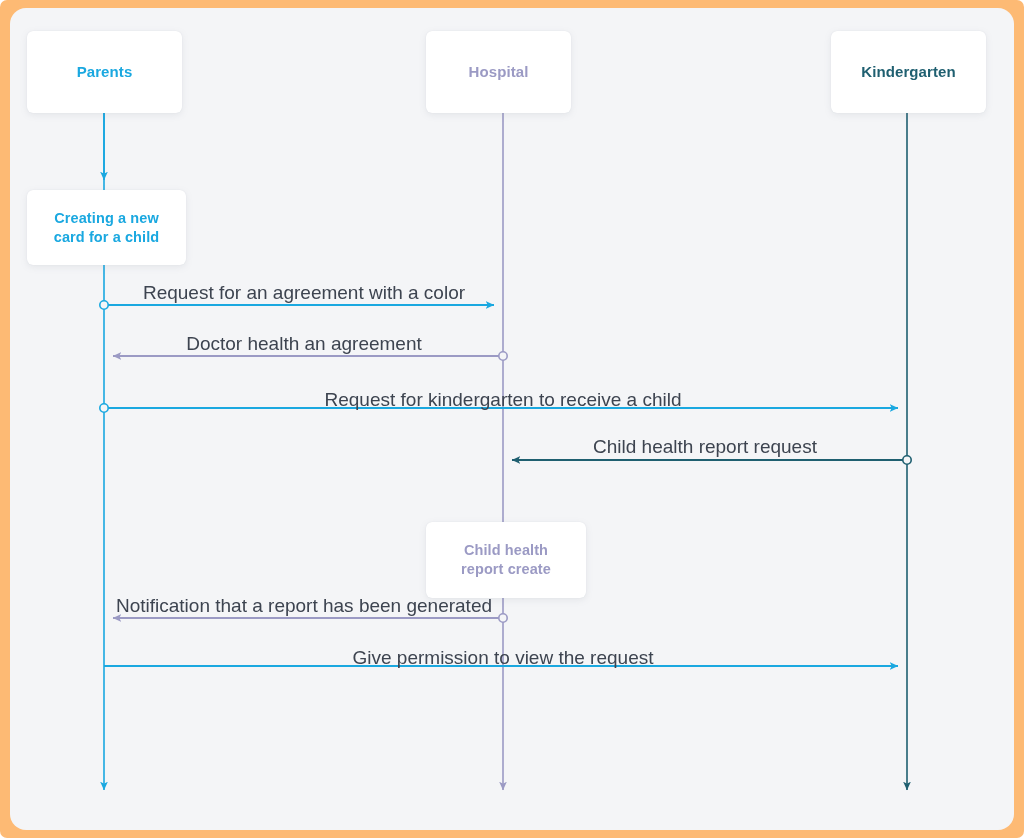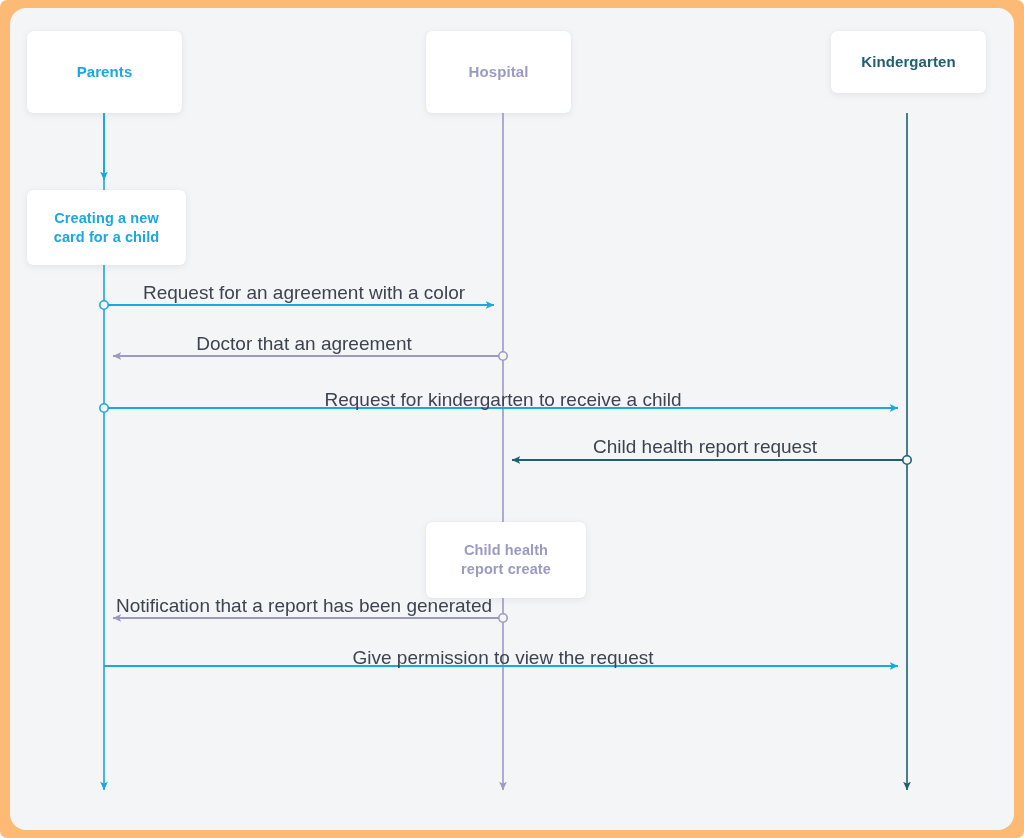--- a/index.html
+++ b/index.html
@@ -131,7 +131,7 @@
       <div class="card card-actor" style="left: 426px; top: 31px; width: 145px; height: 82px;">
         <span class="card-title" style="color: rgb(155, 154, 196);">Hospital</span>
       </div>
-      <div class="card card-actor" style="left: 831px; top: 31px; width: 155px; height: 62px;">
+      <div class="card card-actor" style="left: 831px; top: 31px; width: 155px; height: 82px;">
         <span class="card-title" style="color: rgb(31, 95, 112);">Kindergarten</span>
       </div>
       <div class="card card-activation" style="left: 27px; top: 190px; width: 159px; height: 75px;">

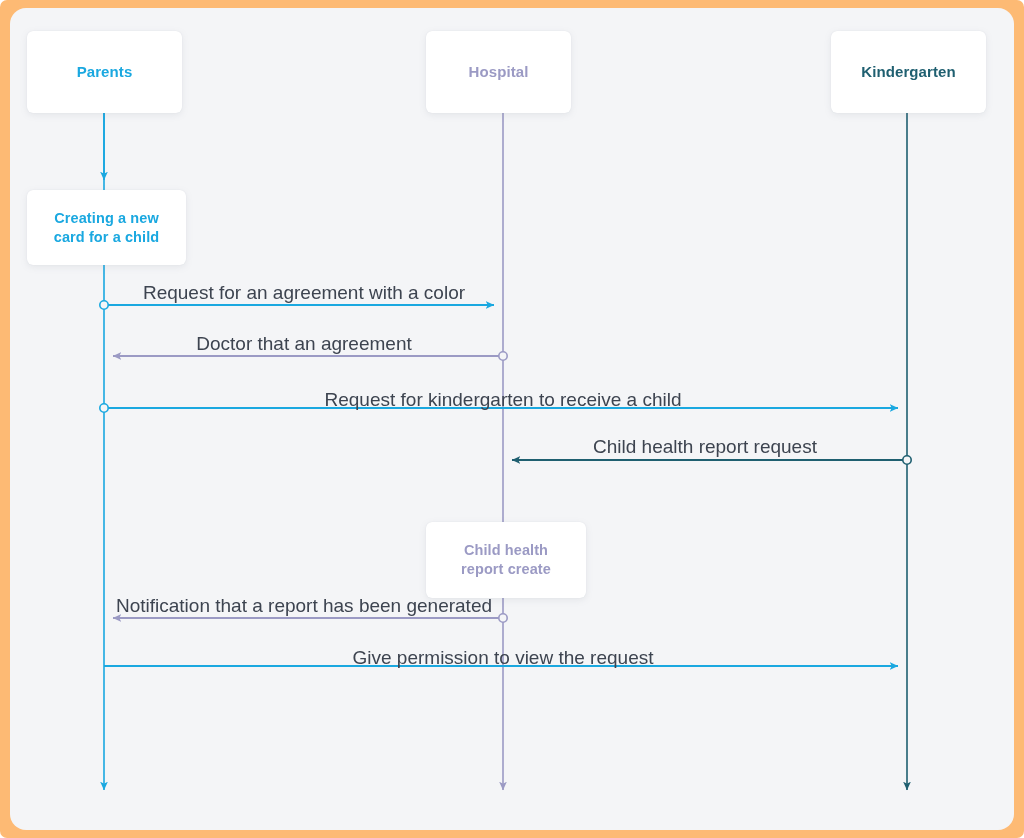--- a/index.html
+++ b/index.html
@@ -145,7 +145,7 @@
     </div>
   <div id="labels-layer">
       <div class="msg-label" style="left: 304px; top: 282px; color: rgb(61, 68, 80);">Request for an agreement with a color</div>
-      <div class="msg-label" style="left: 304px; top: 333px; color: rgb(61, 68, 80);">Doctor that an agreement</div>
+      <div class="msg-label" style="left: 304px; top: 333px; color: rgb(61, 68, 80);">Doctor health an agreement</div>
       <div class="msg-label" style="left: 503px; top: 389px; color: rgb(61, 68, 80);">Request for kindergarten to receive a child</div>
       <div class="msg-label" style="left: 705px; top: 436px; color: rgb(61, 68, 80);">Child health report request</div>
       <div class="msg-label" style="left: 304px; top: 595px; color: rgb(61, 68, 80); text-align: right;">Notification that a report has been generated</div>

